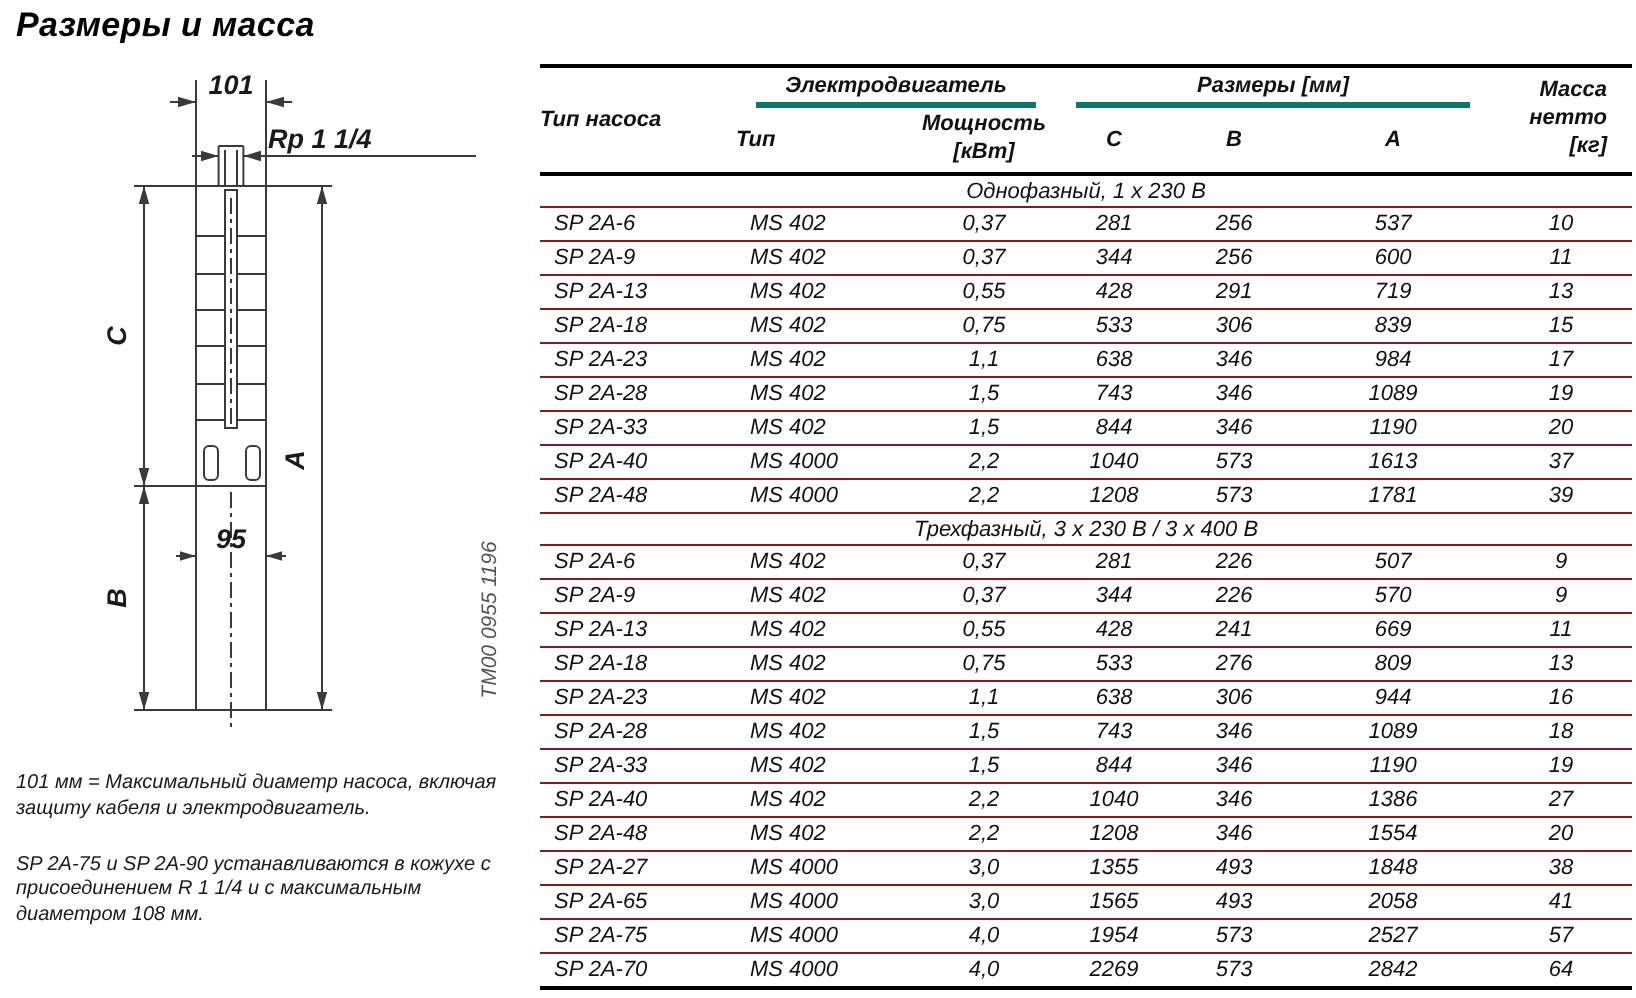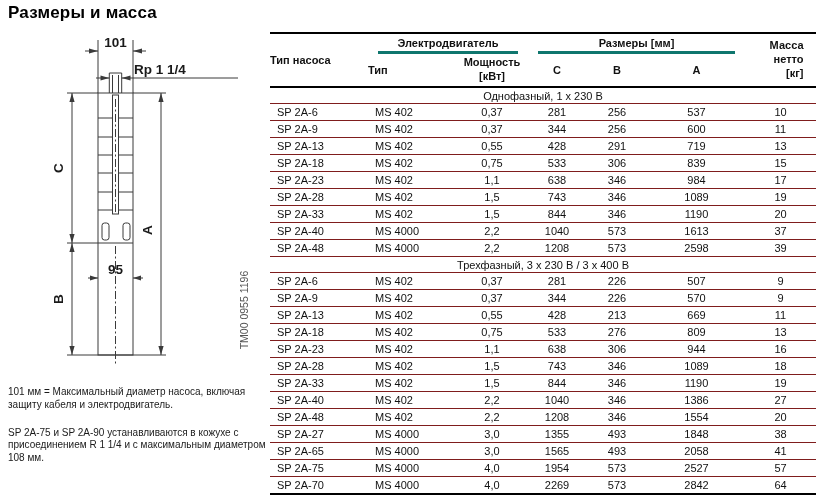--- a/index.html
+++ b/index.html
@@ -5,7 +5,7 @@
   html,body { margin:0; padding:0; background:#fff; }
   #page {
     position:relative; width:818px; height:499px; background:#fff;
-    font-family:"Liberation Sans", sans-serif; color:#111; overflow:hidden;
+    font-family:"Liberation Sans", sans-serif; color:#111; overflow:hidden;font-style:italic;
   }
   #page-title {
     position:absolute; left:8px; top:3px; font-size:17px; font-weight:bold; color:#000;

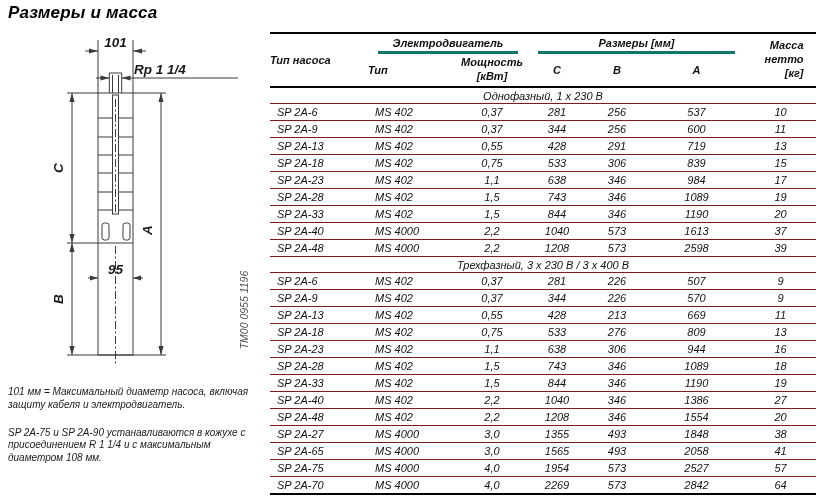--- a/index.html
+++ b/index.html
@@ -243,7 +243,7 @@
           <td class="ctr">2,2</td>
           <td class="ctr">1208</td>
           <td class="ctr">573</td>
-          <td class="ctr">2598</td>
+          <td class="ctr">1781</td>
           <td class="ctr">39</td>
         </tr>
         <tr>

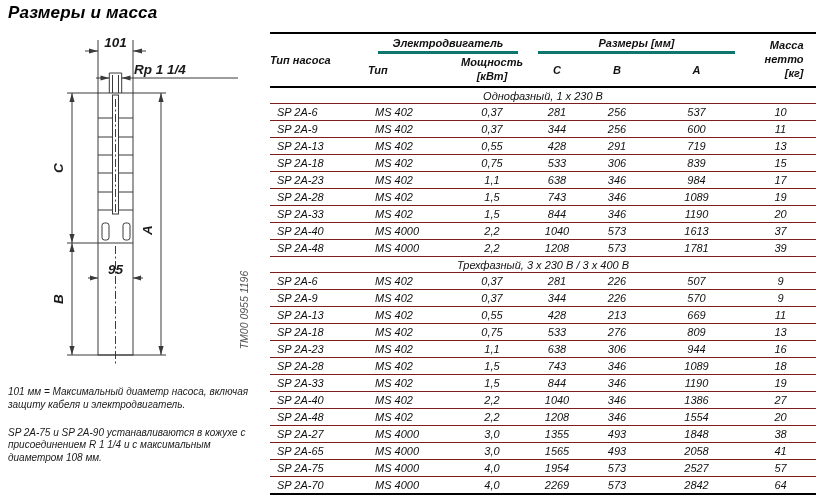--- a/index.html
+++ b/index.html
@@ -272,7 +272,7 @@
           <td class="left">MS 402</td>
           <td class="ctr">0,55</td>
           <td class="ctr">428</td>
-          <td class="ctr">213</td>
+          <td class="ctr">241</td>
           <td class="ctr">669</td>
           <td class="ctr">11</td>
         </tr>

